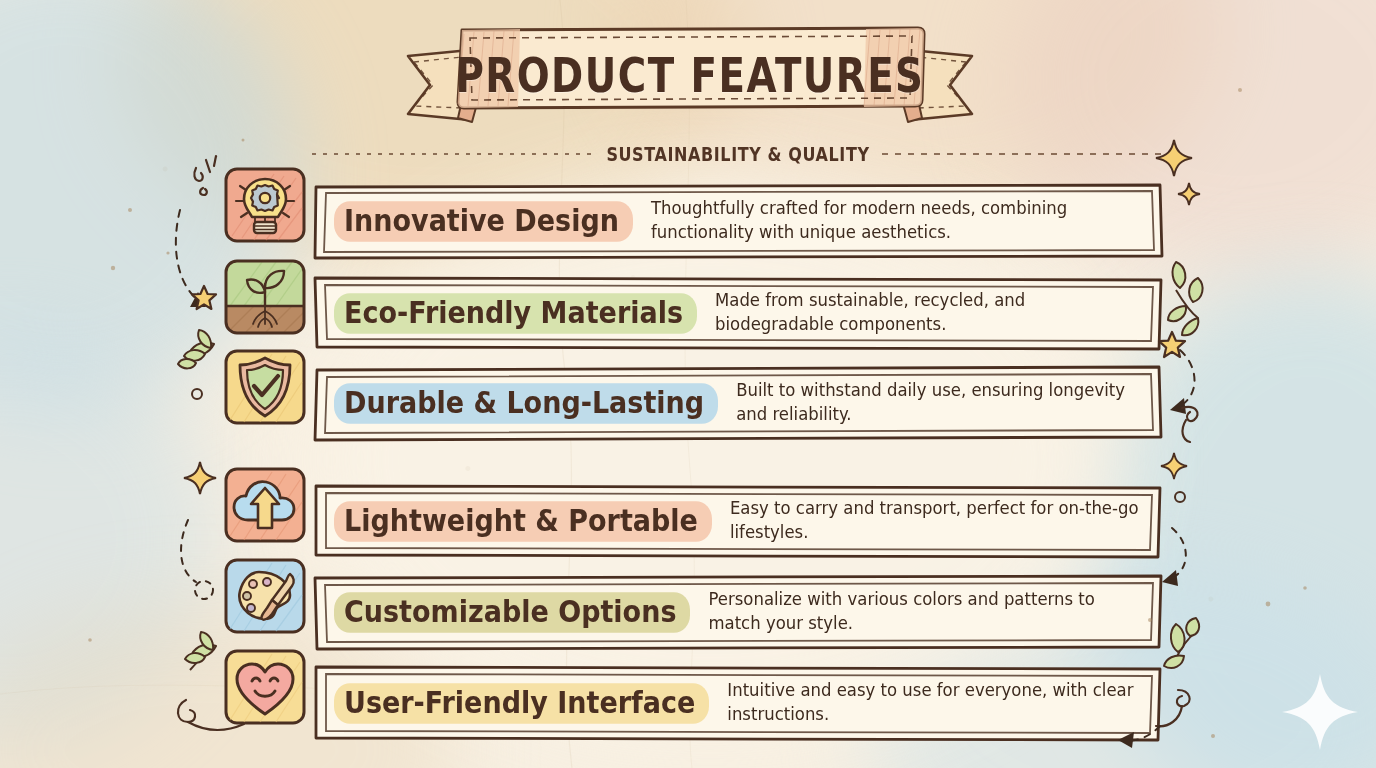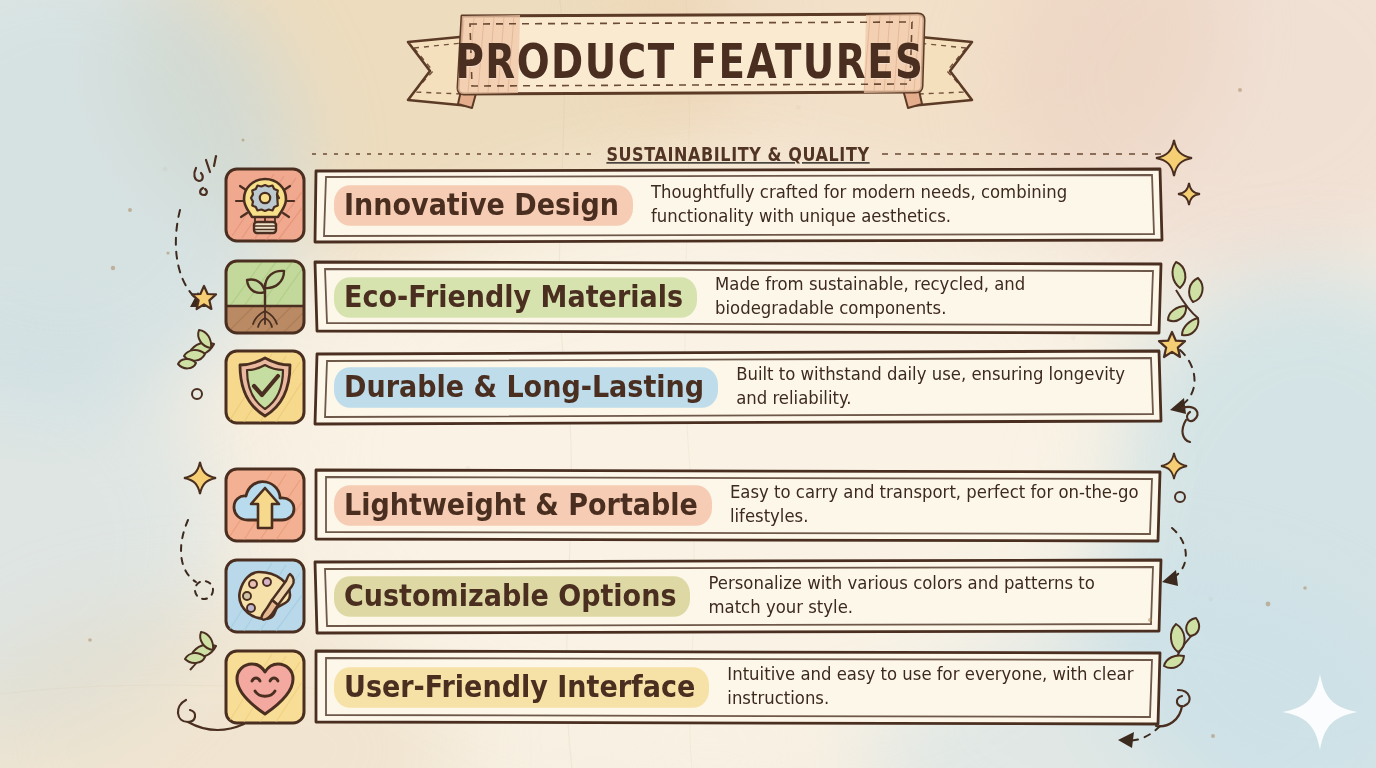--- a/index.html
+++ b/index.html
@@ -50,7 +50,7 @@
 
   
   #title-ribbon {
-    position: absolute; left: 400px; top: 4px; width: 580px; height: 108px;
+    position: absolute; left: 400px; top: 18px; width: 580px; height: 108px;
   }
   #title-ribbon svg { position:absolute; inset:0; }
   #title-text {

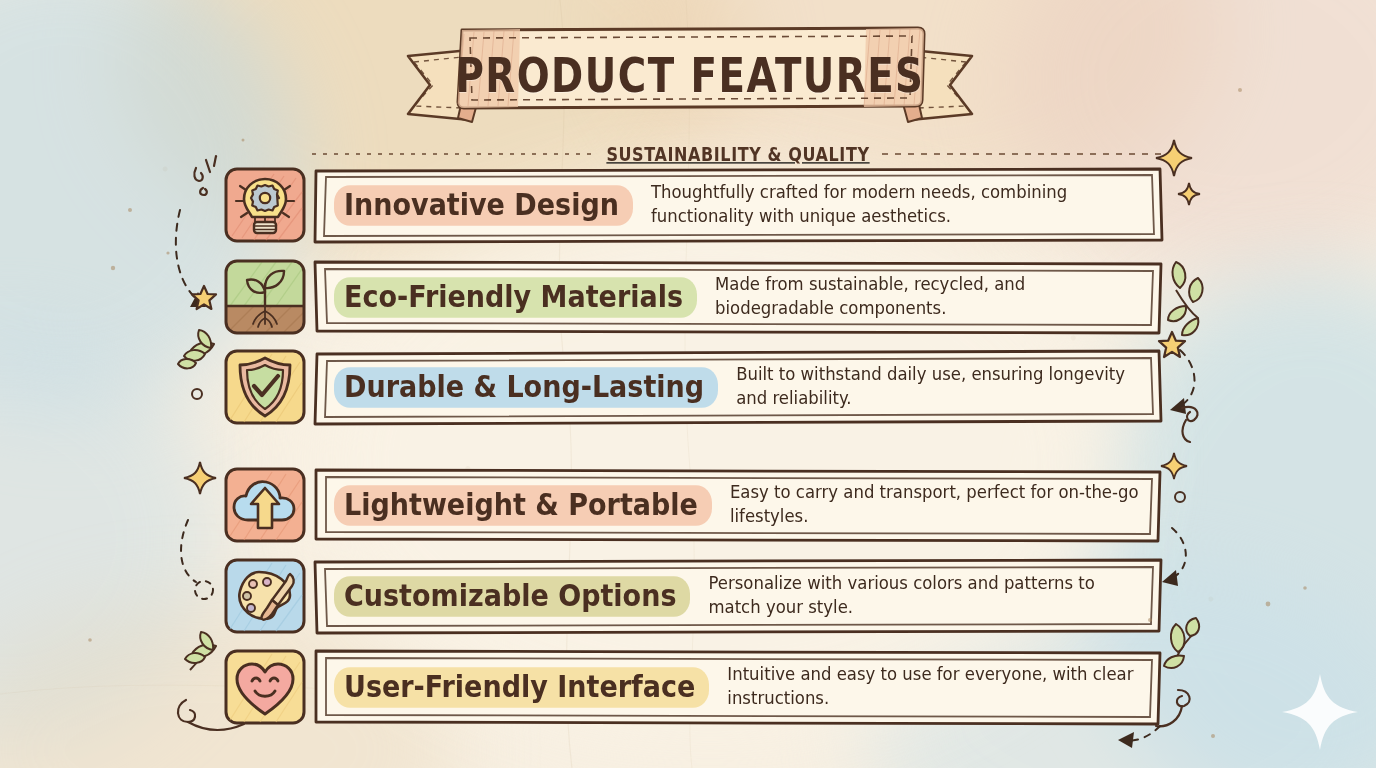--- a/index.html
+++ b/index.html
@@ -70,7 +70,7 @@
   .section-head {
     position: absolute;
     left: 312px; width: 852px; height: 22px;
-    display: flex; align-items: center; gap: 12px; text-decoration: underline;
+    display: flex; align-items: center; gap: 12px;
   }
   .dash-line {
     flex: 1; height: 2px;

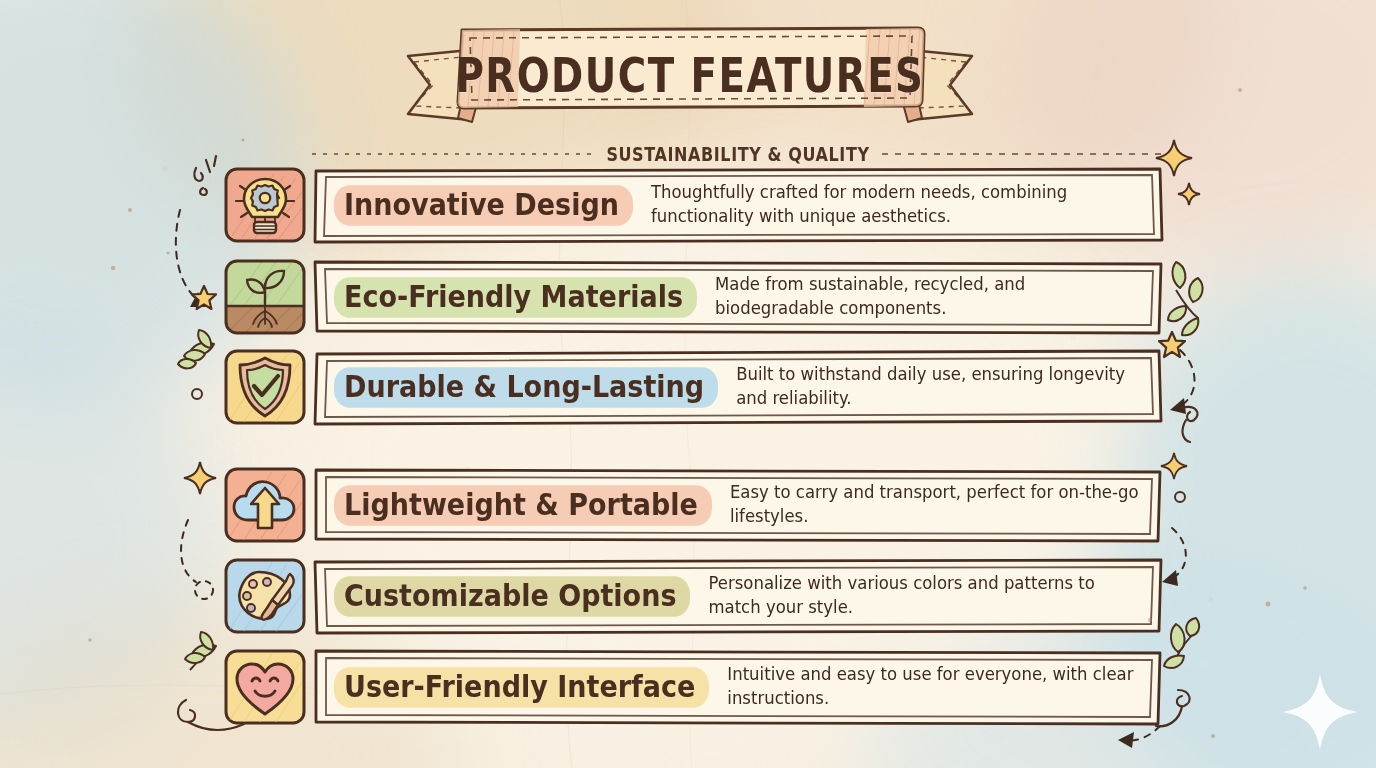--- a/index.html
+++ b/index.html
@@ -101,7 +101,7 @@
   .icon-box svg { position:absolute; inset:0; }
 
   .bar {
-    position: absolute; left: 312px; top: 0; width: 852px; height: 78px;
+    position: absolute; left: 312px; top: 16px; width: 852px; height: 78px;
   }
   .bar .frame { position: absolute; inset: 0; }
   .bar-content {

